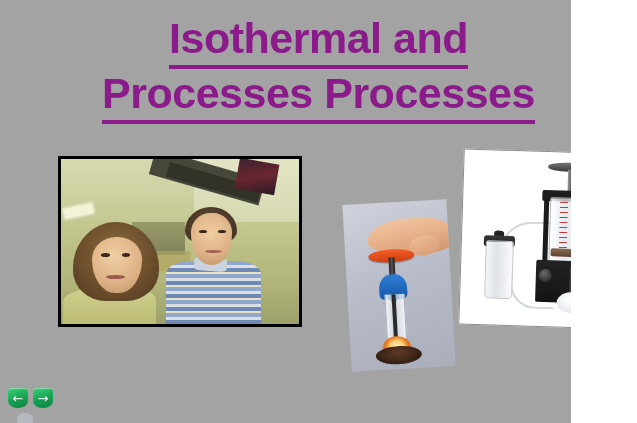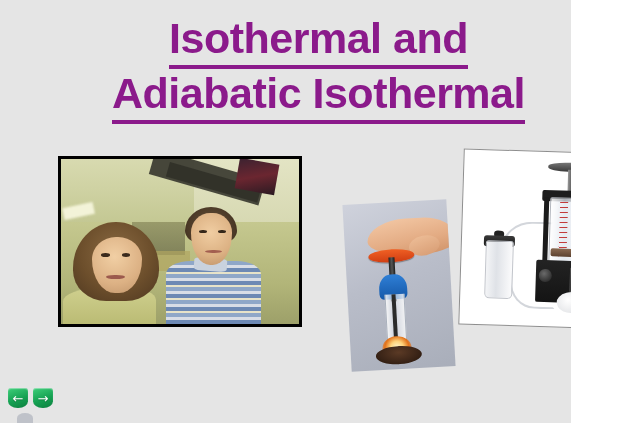--- a/index.html
+++ b/index.html
@@ -16,7 +16,7 @@
     position: relative;
     width: 571px;
     height: 423px;
-    background: #e5e5e5;
+    background: #a3a3a3;
     overflow: hidden;
   }
 

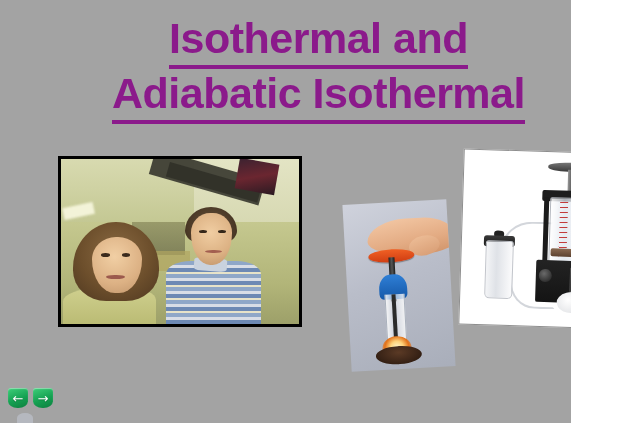--- a/index.html
+++ b/index.html
@@ -374,7 +374,7 @@
 
   <div id="title-block">
     <span class="title-line"><span class="ul">Isothermal and</span></span>
-    <span class="title-line"><span class="ul">Adiabatic Isothermal</span></span>
+    <span class="title-line"><span class="ul">Processes Processes</span></span>
   </div>
 
   <div id="people-photo">

